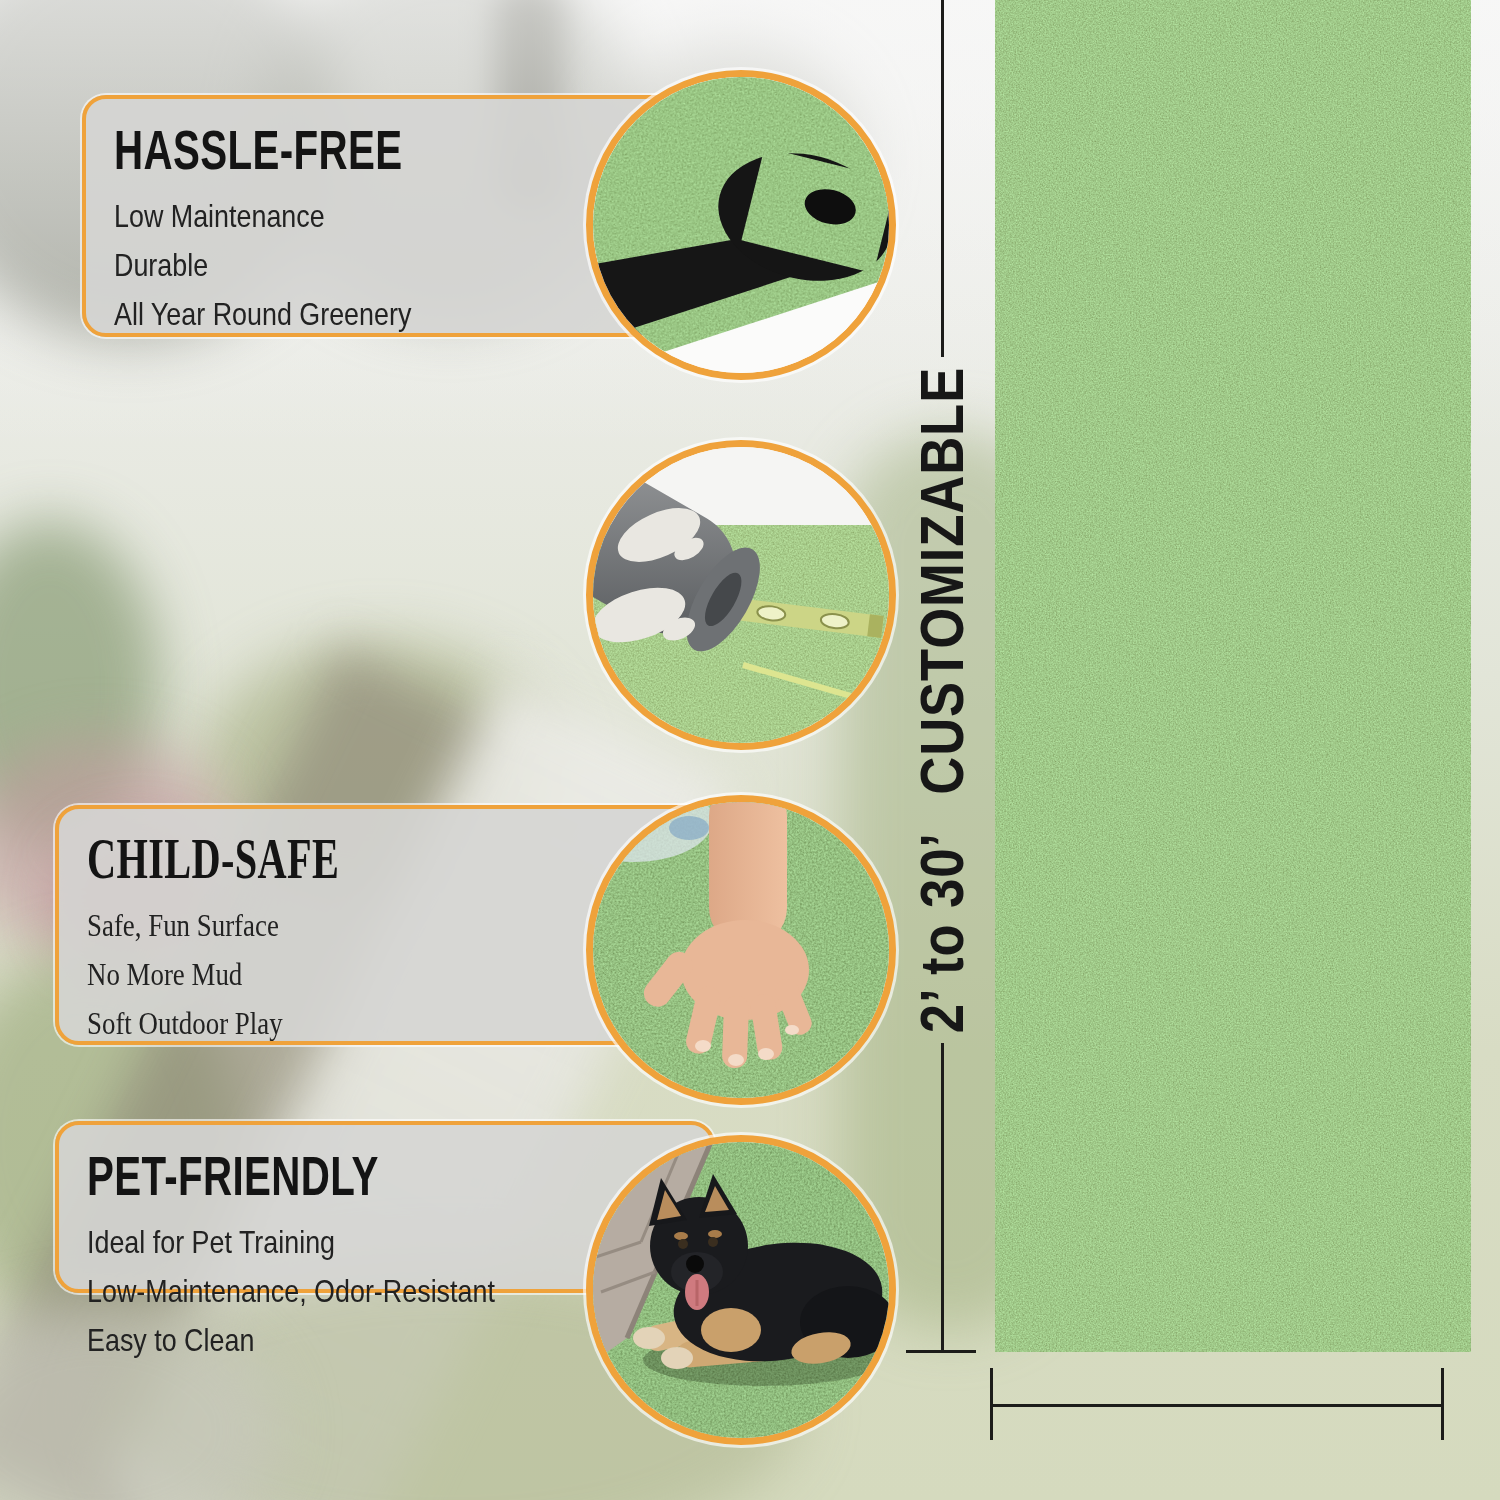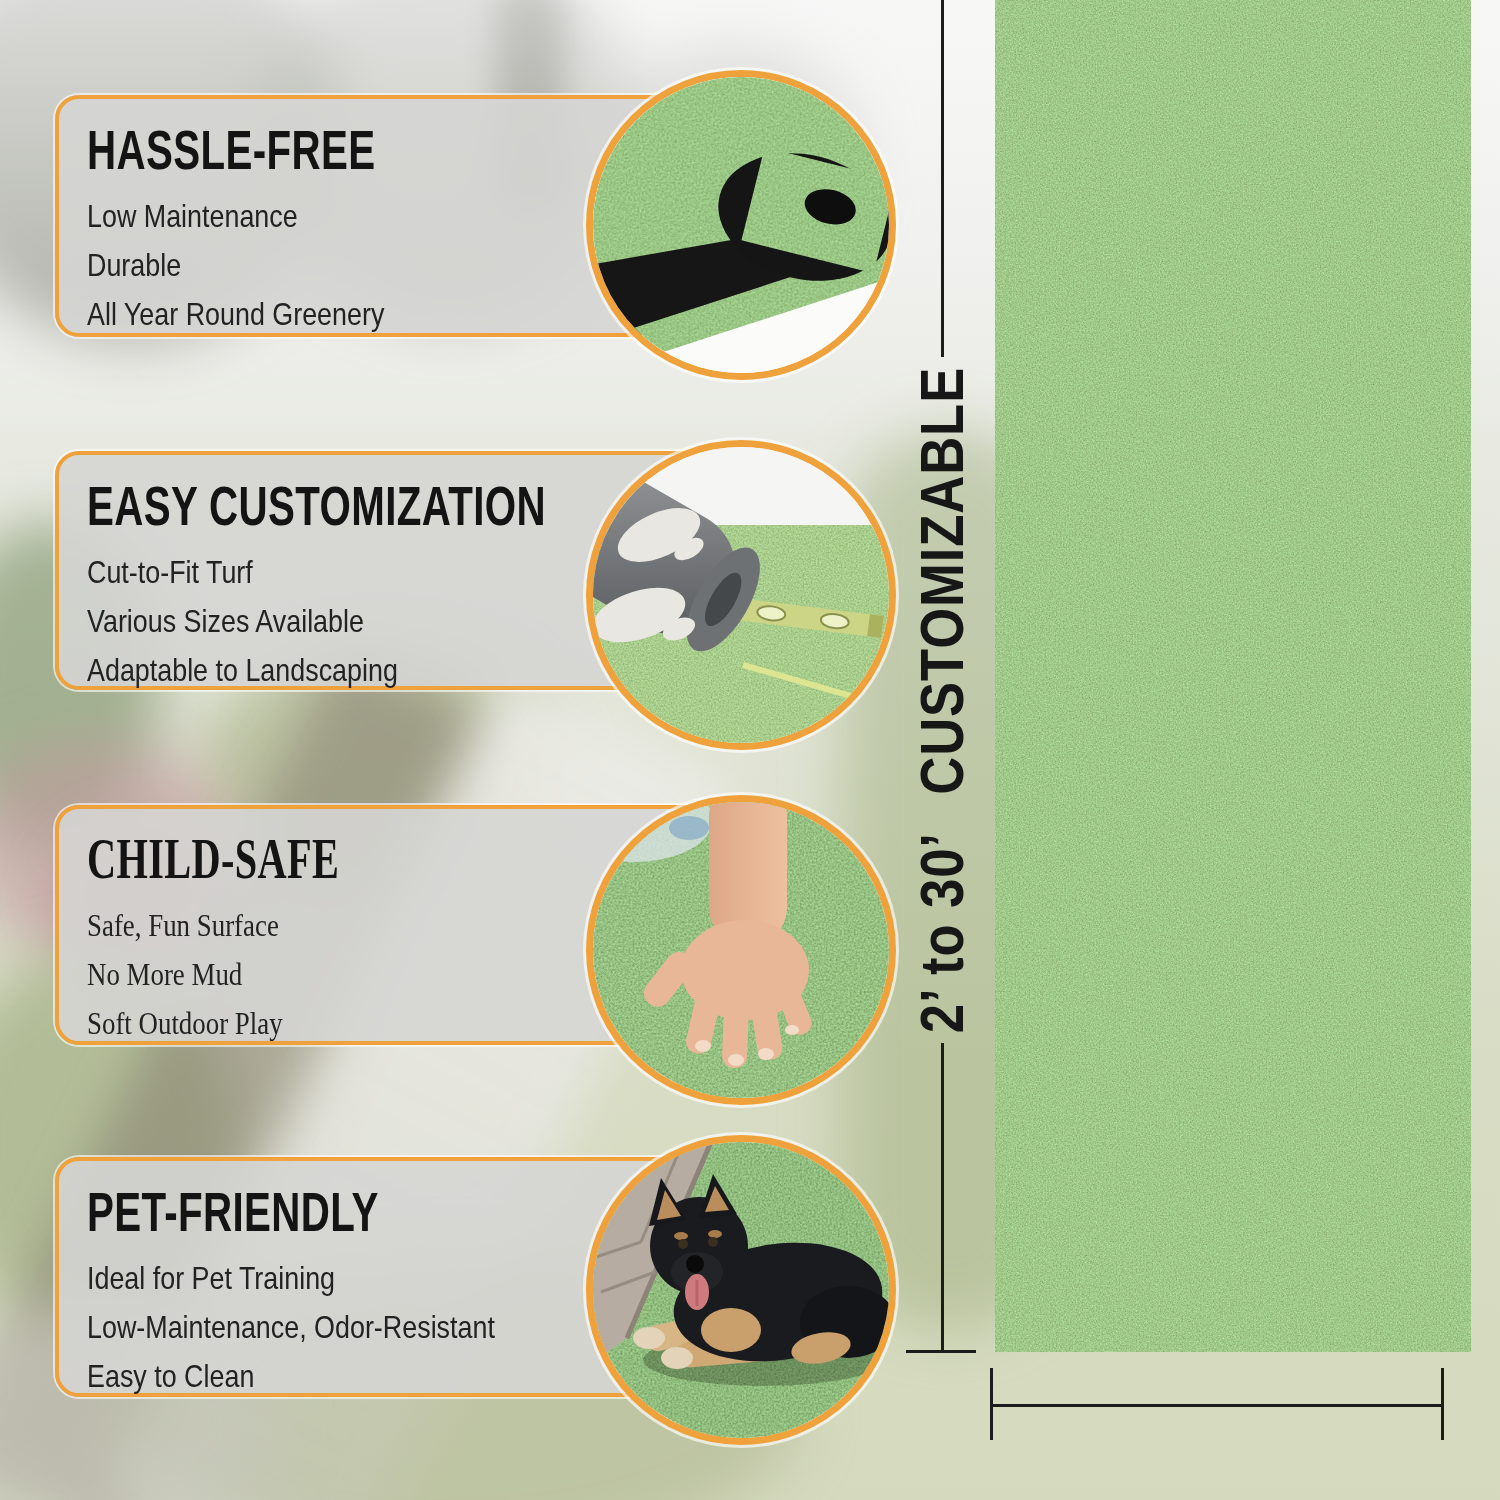--- a/index.html
+++ b/index.html
@@ -42,7 +42,7 @@
   .feature{position:absolute;left:55px;width:660px;box-sizing:border-box;z-index:4;
            background:rgba(213,213,211,0.9);border:4px solid #efa23b;border-radius:24px;
            box-shadow:0 0 0 2px rgba(255,255,255,.6);padding:14px 26px 0 28px;}
-  .f0{top:95px;height:242px;}
+  .f0{top:95px;height:242px;margin-left:27px;}
   .f1{top:451px;height:239px;}
   .f2{top:805px;height:240px;font-family:Liberation Serif, serif;}
   .f3{top:1157px;height:240px;}

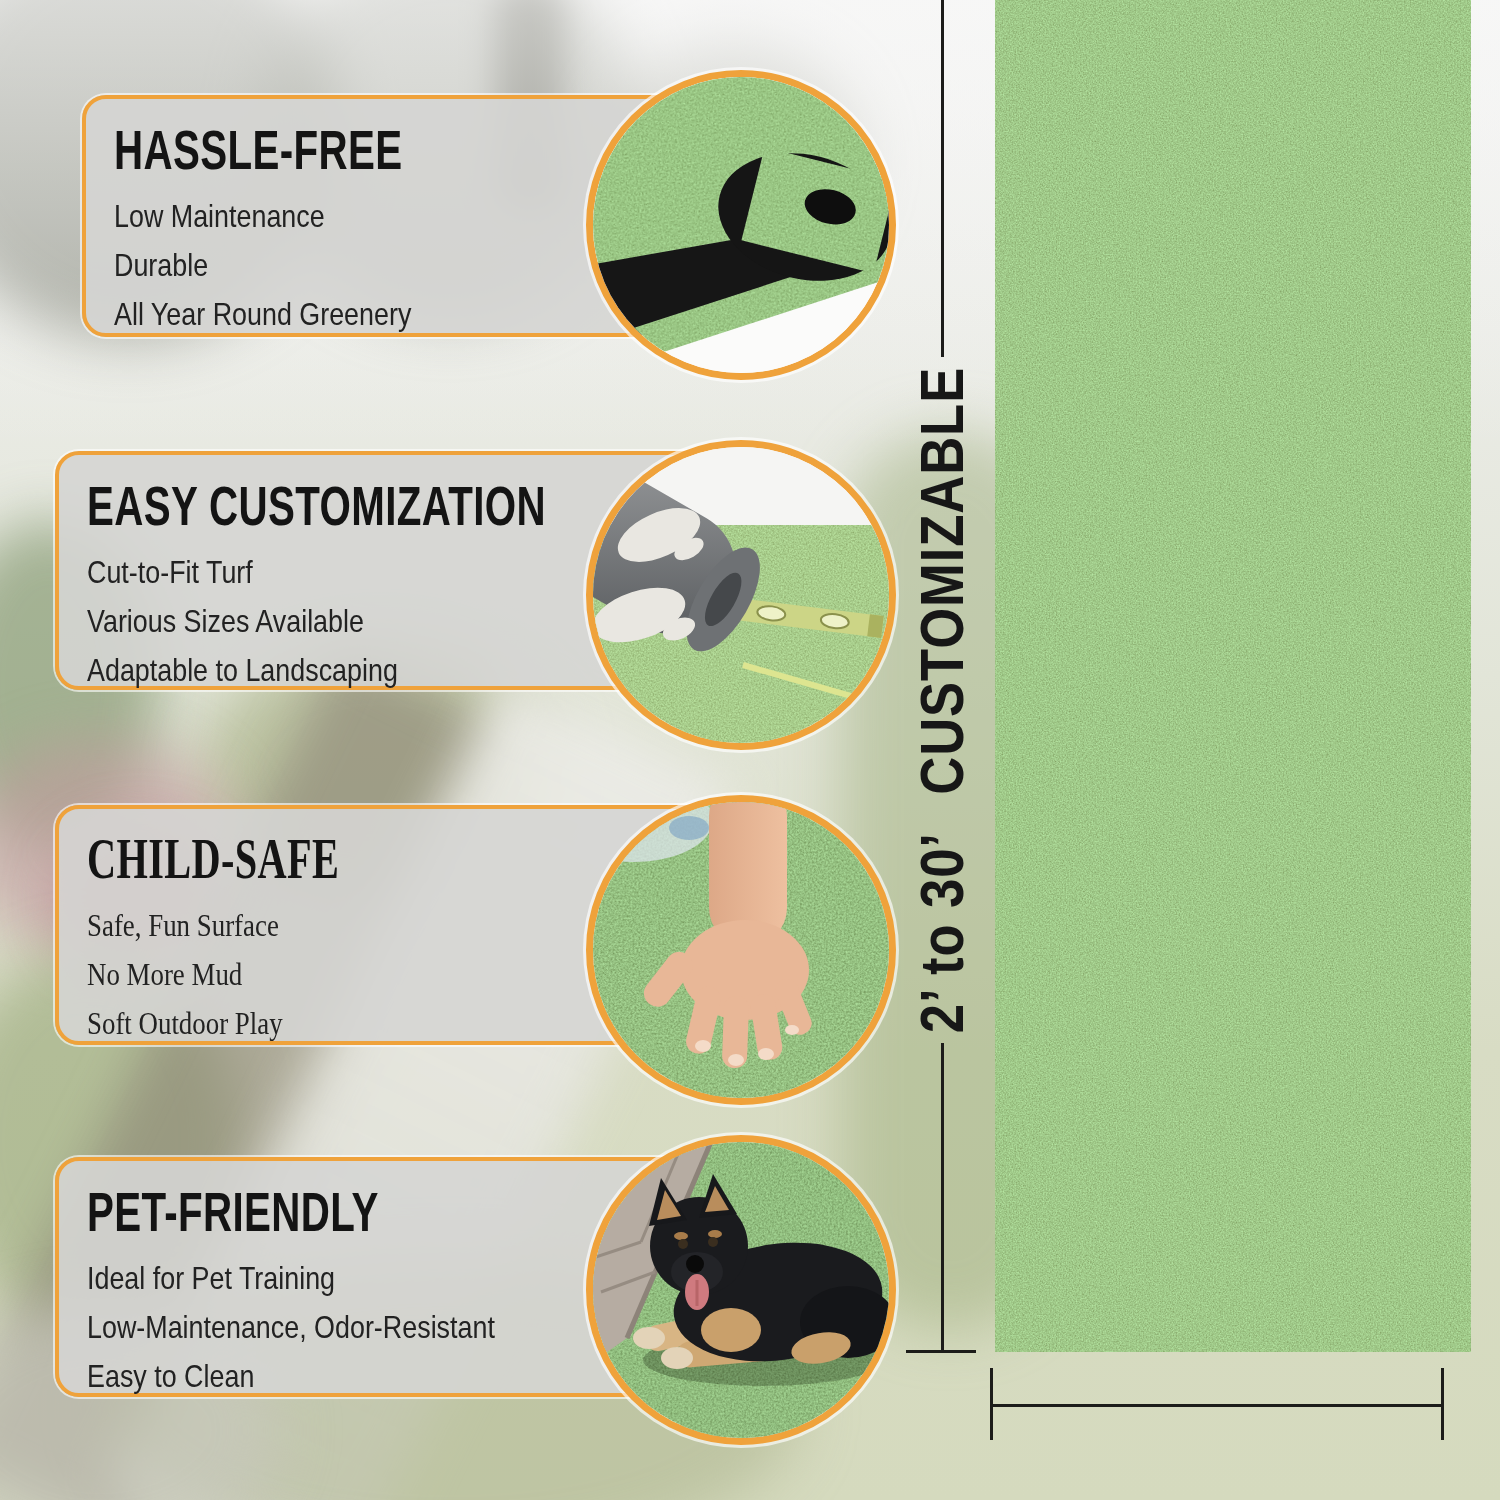--- a/index.html
+++ b/index.html
@@ -115,12 +115,6 @@
     <span class="line">All Year Round Greenery</span>
   </div>
 
-  <div class="feature f1">
-    <div class="title">EASY CUSTOMIZATION</div>
-    <span class="line">Cut-to-Fit Turf</span>
-    <span class="line">Various Sizes Available</span>
-    <span class="line">Adaptable to Landscaping</span>
-  </div>
 
   <div class="feature f2">
     <div class="title">CHILD-SAFE</div>

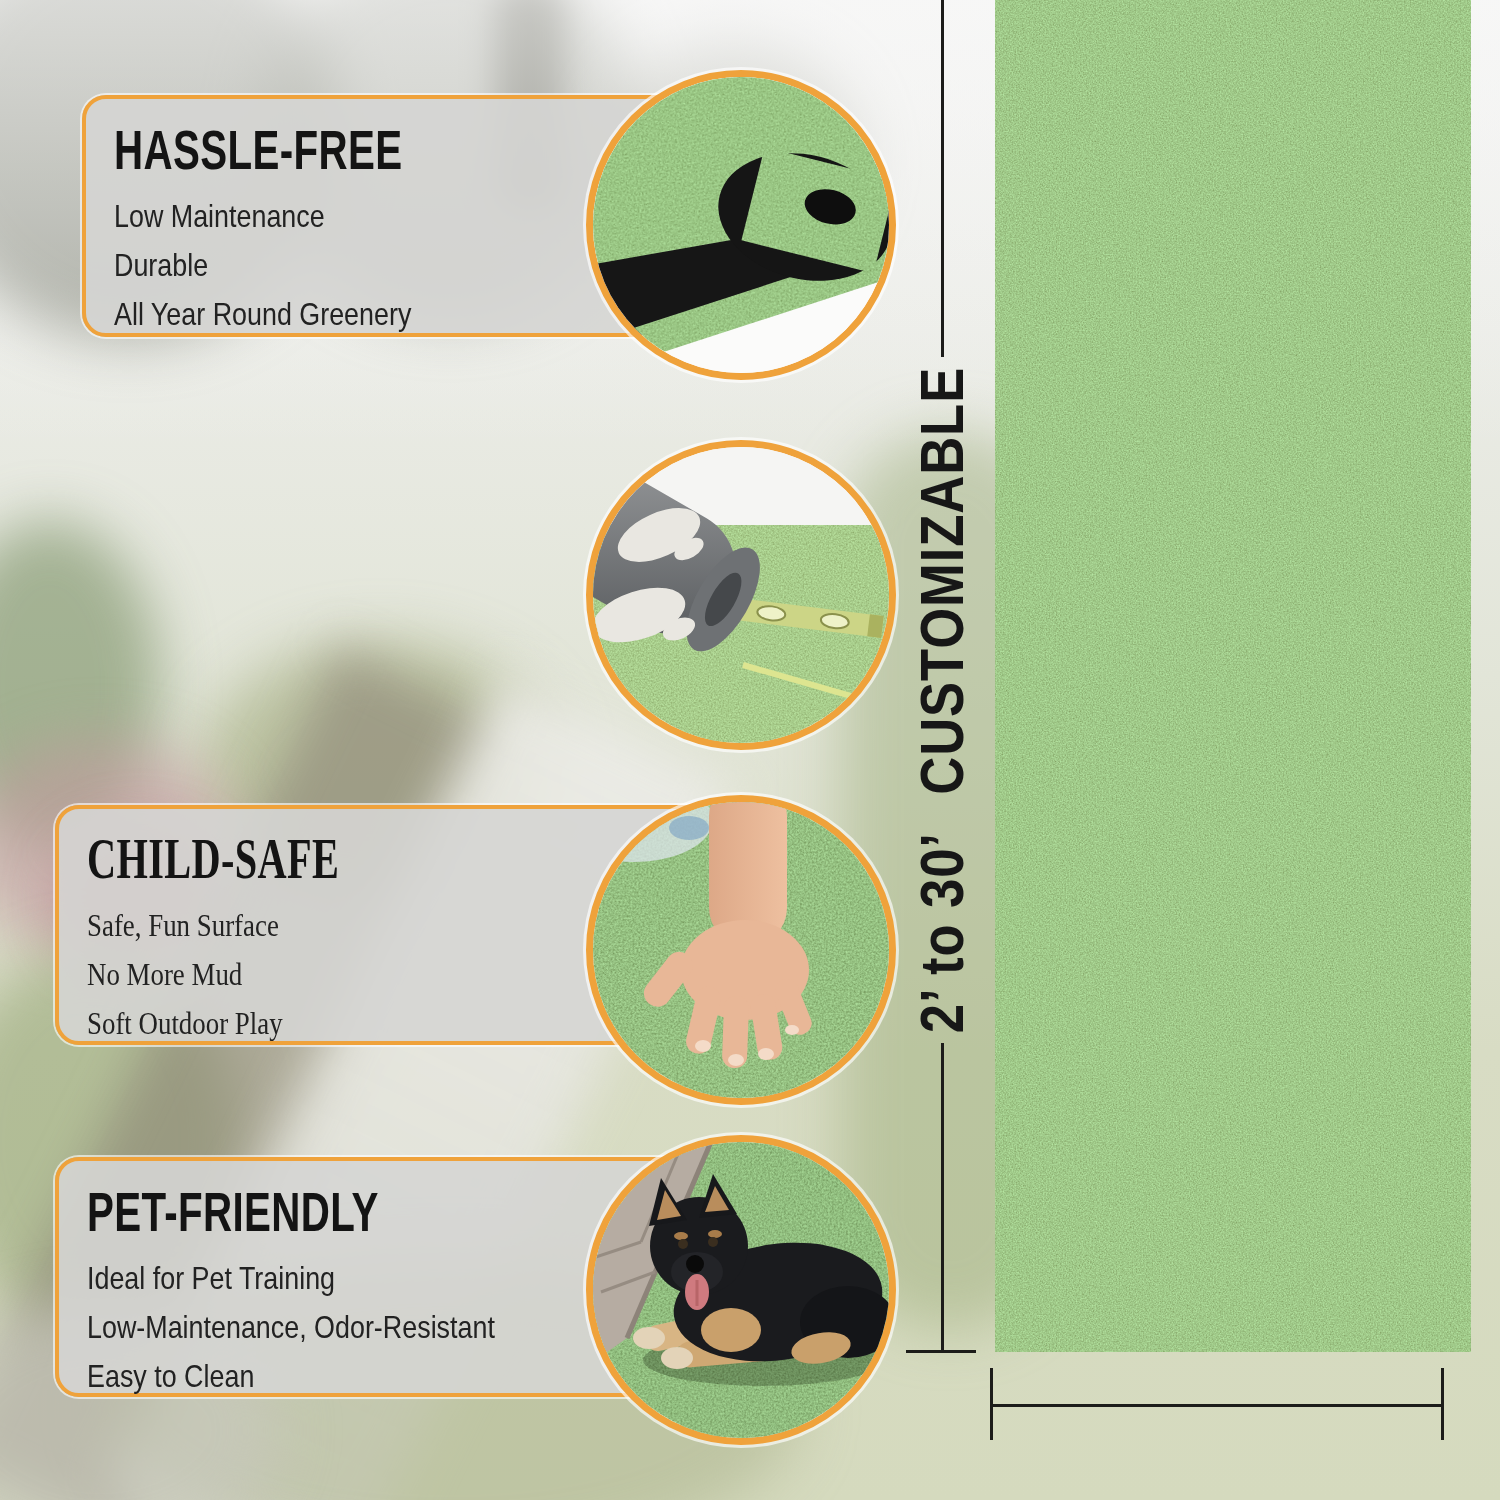--- a/index.html
+++ b/index.html
@@ -45,7 +45,7 @@
   .f0{top:95px;height:242px;margin-left:27px;}
   .f1{top:451px;height:239px;}
   .f2{top:805px;height:240px;font-family:Liberation Serif, serif;}
-  .f3{top:1157px;height:240px;}
+  .f3{top:1121px;height:172px;}
   .feature .title{font-size:56px;font-weight:bold;color:#141414;margin:4px 0 10px 0;
                   white-space:nowrap;display:inline-block;transform:scaleX(0.72);
                   transform-origin:left center;letter-spacing:0.5px;}

